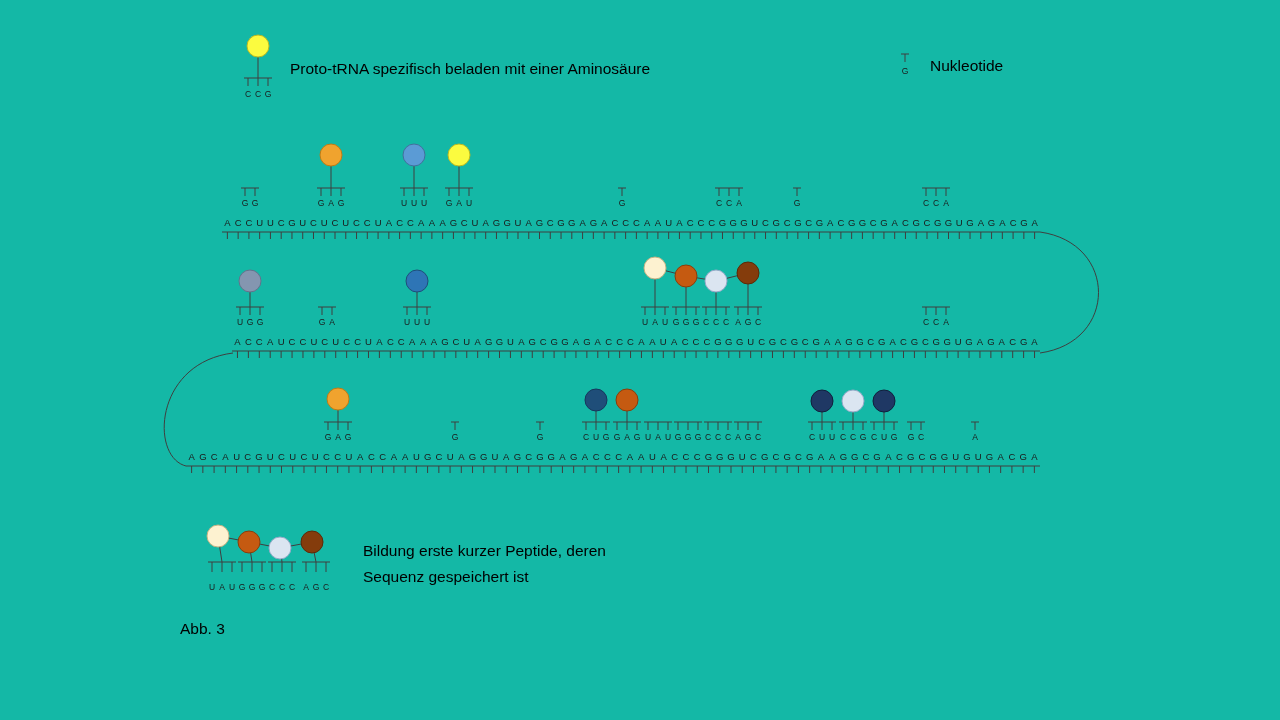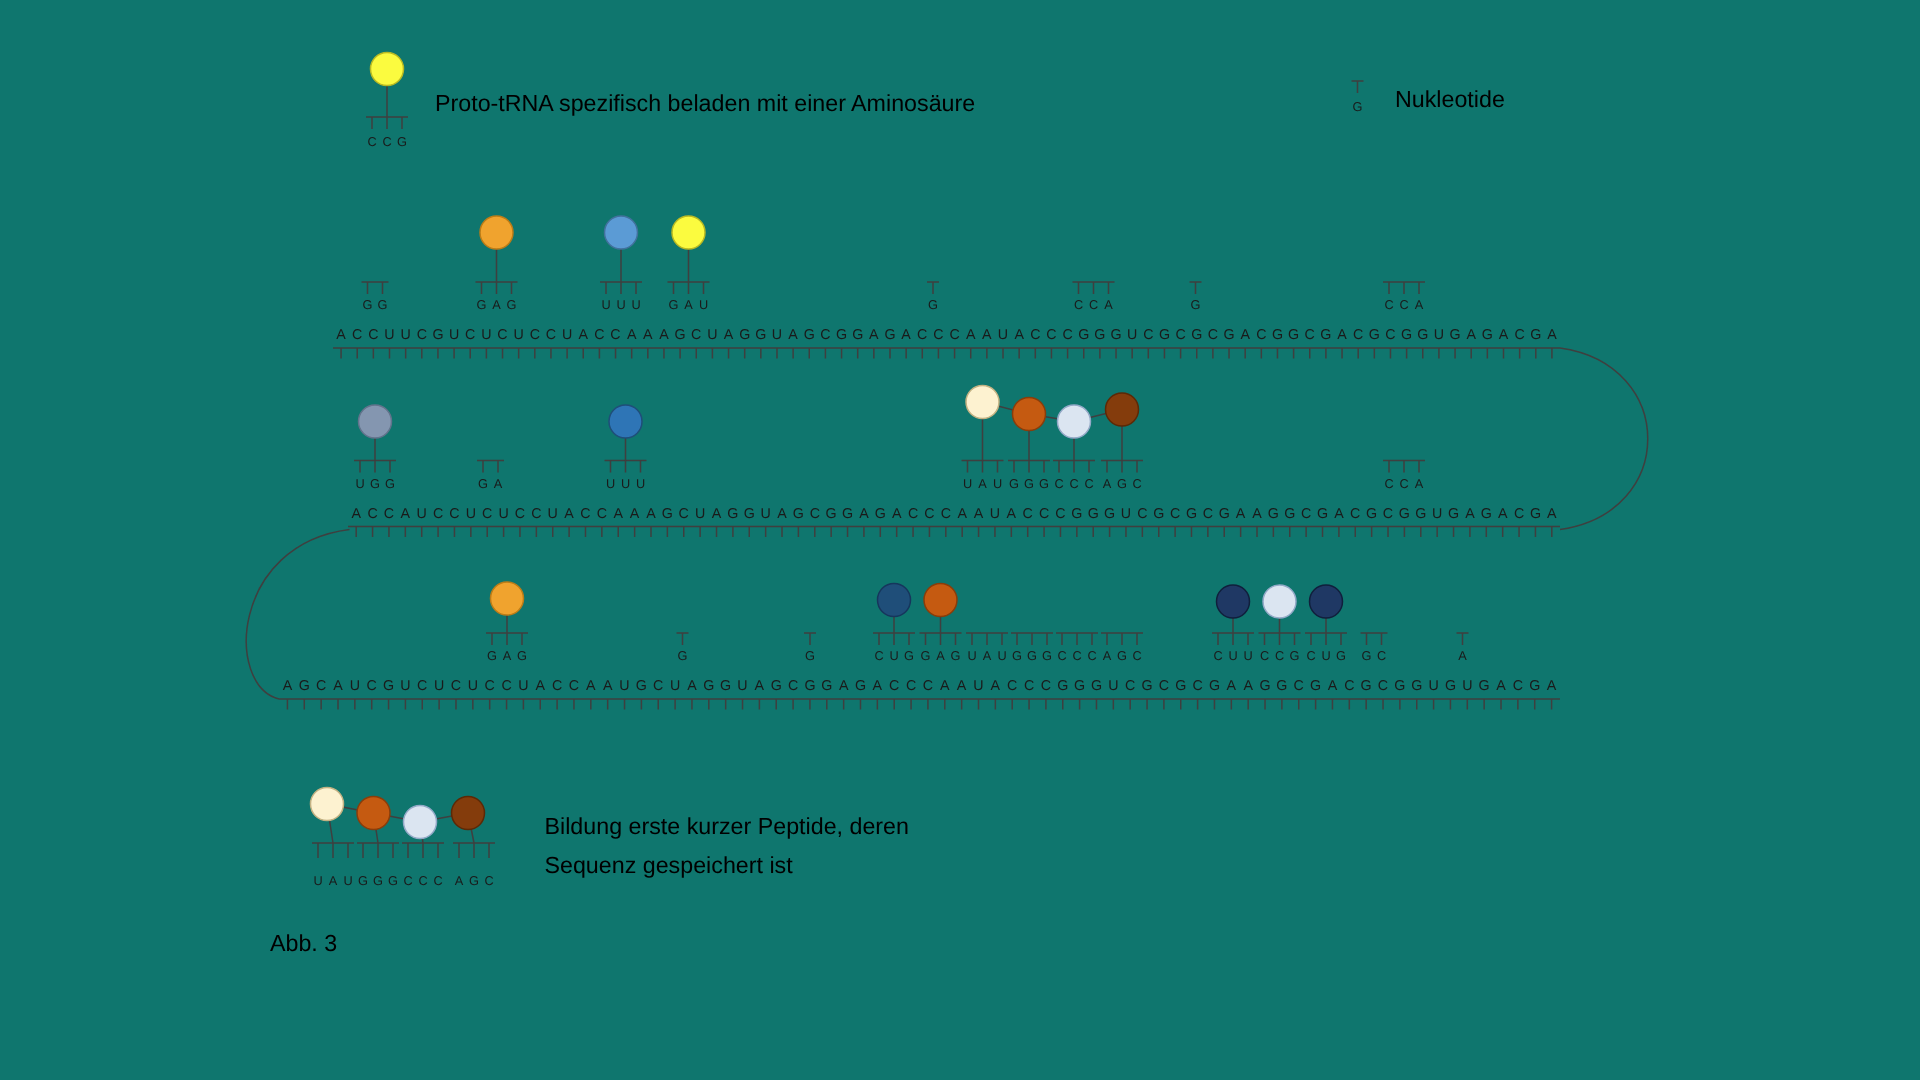--- a/index.html
+++ b/index.html
@@ -3,7 +3,7 @@
 <meta charset="utf-8">
 <style>
   html,body{margin:0;padding:0;background:#fff;}
-  .stage{position:relative;width:1280px;height:720px;background:#0f766e;overflow:hidden;}
+  .stage{position:relative;width:1280px;height:720px;background:#14b8a6;overflow:hidden;}
   svg{position:absolute;left:0;top:0;}
   svg text{font-family:"Liberation Sans","DejaVu Sans",sans-serif;fill:#1a1a1a;}
   .ln{stroke:#3f3f3f;stroke-width:1;fill:none;}

